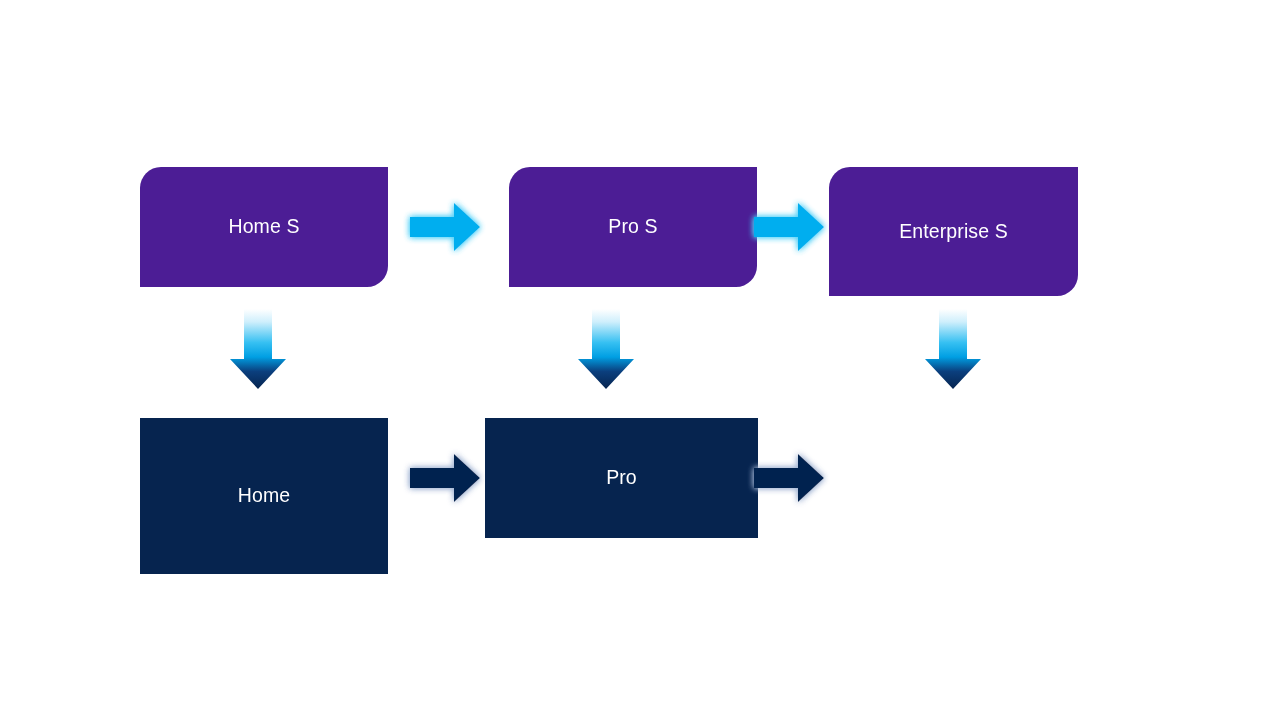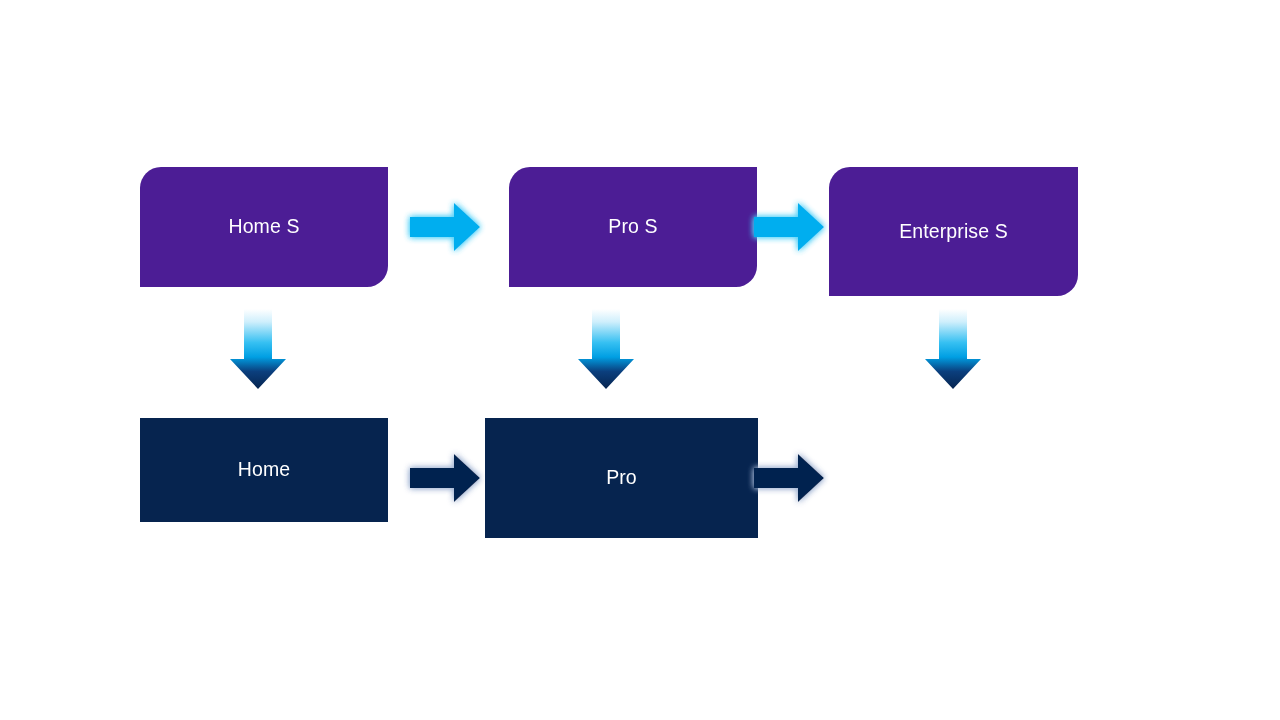--- a/index.html
+++ b/index.html
@@ -116,7 +116,7 @@
     <span class="node-label">Enterprise S</span>
   </div>
 
-  <div class="node-box tier-product" style="left:140px;top:418px;width:248px;height:104px;">
+  <div class="node-box tier-product" style="left:140px;top:418px;width:248px;height:156px;">
     <span class="node-label">Home</span>
   </div>
 

